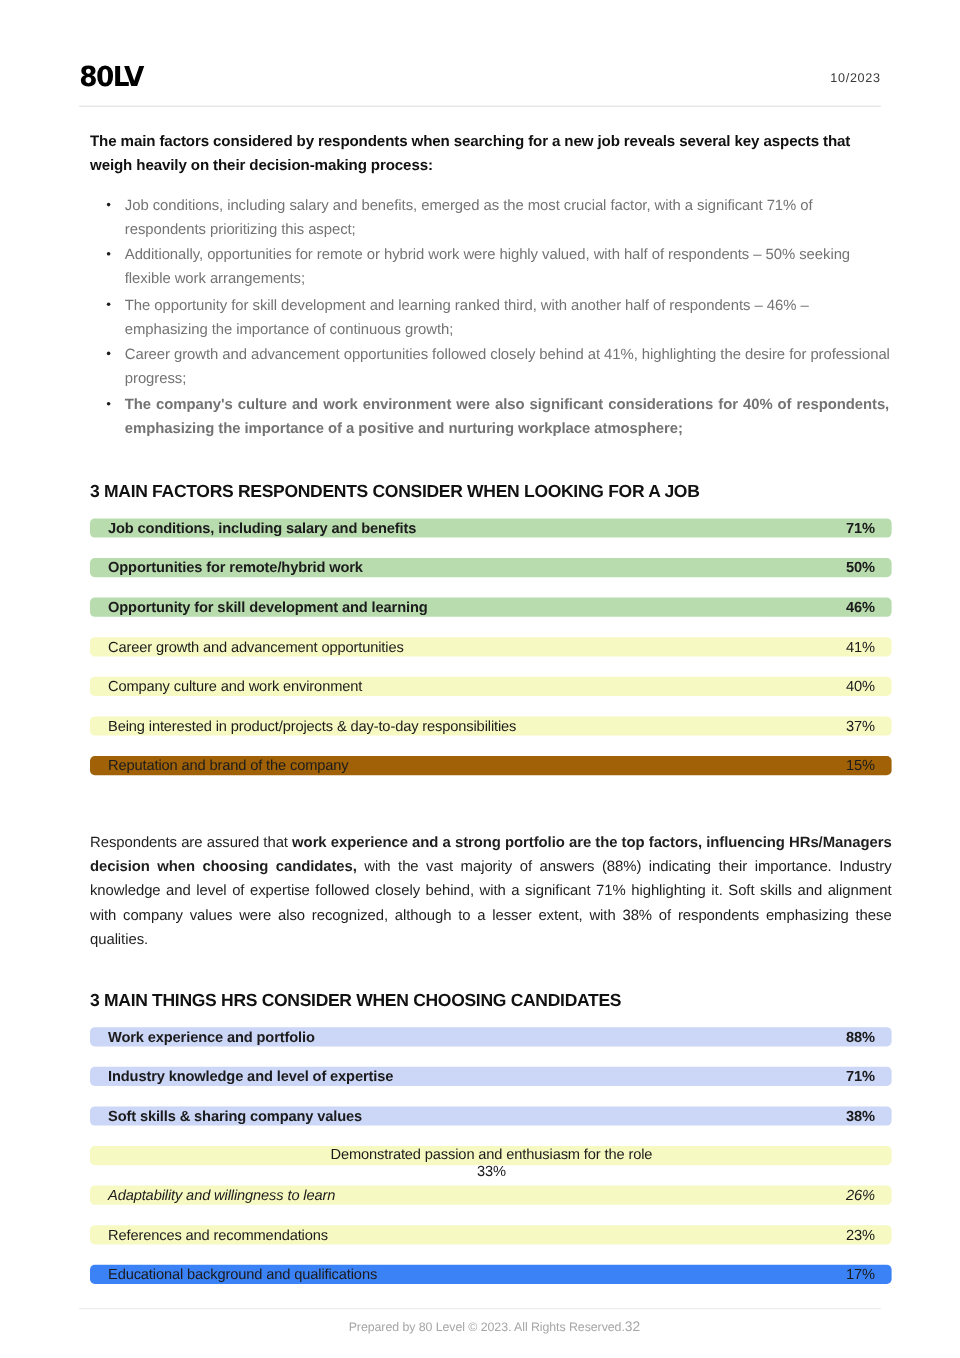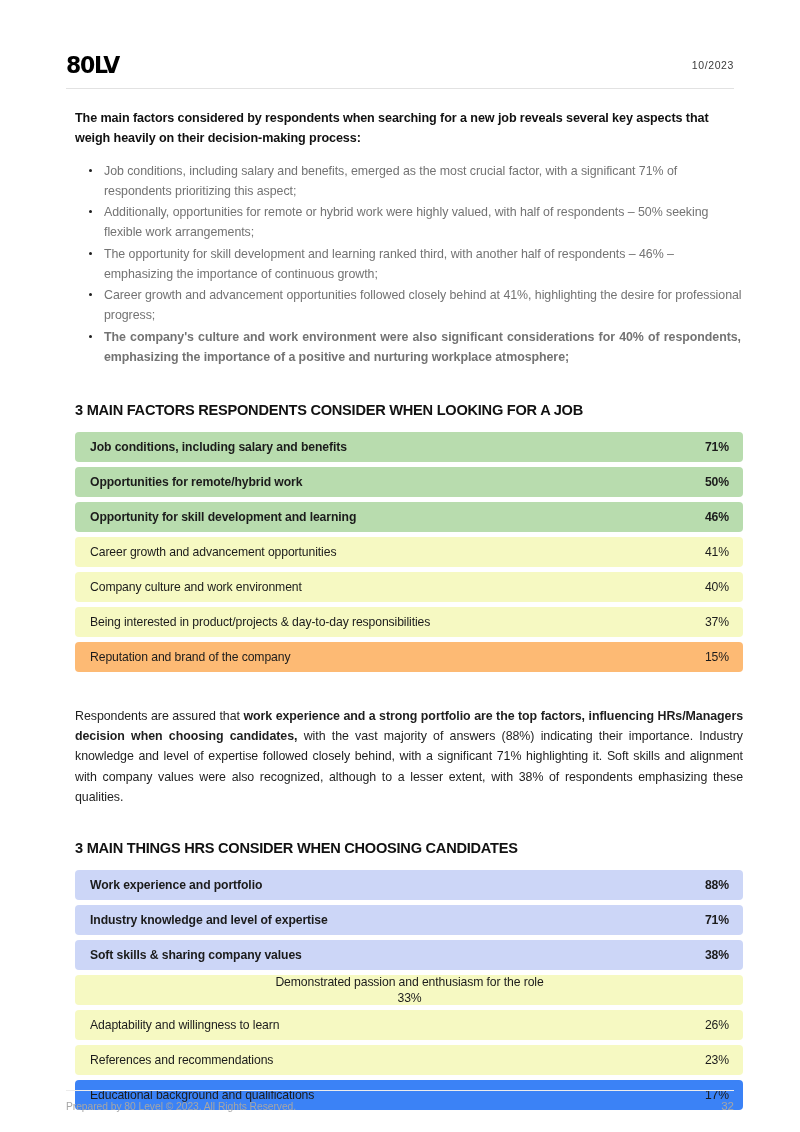--- a/index.html
+++ b/index.html
@@ -141,10 +141,10 @@
     display: flex;
     align-items: center;
     justify-content: space-between;
-    height: 30px;
+    height: 16px;
     border-radius: 4px;
     padding: 0 14px 0 15px;
-    margin-bottom: 5px;
+    margin-bottom: 17px;
   }
 
   .bar-label {

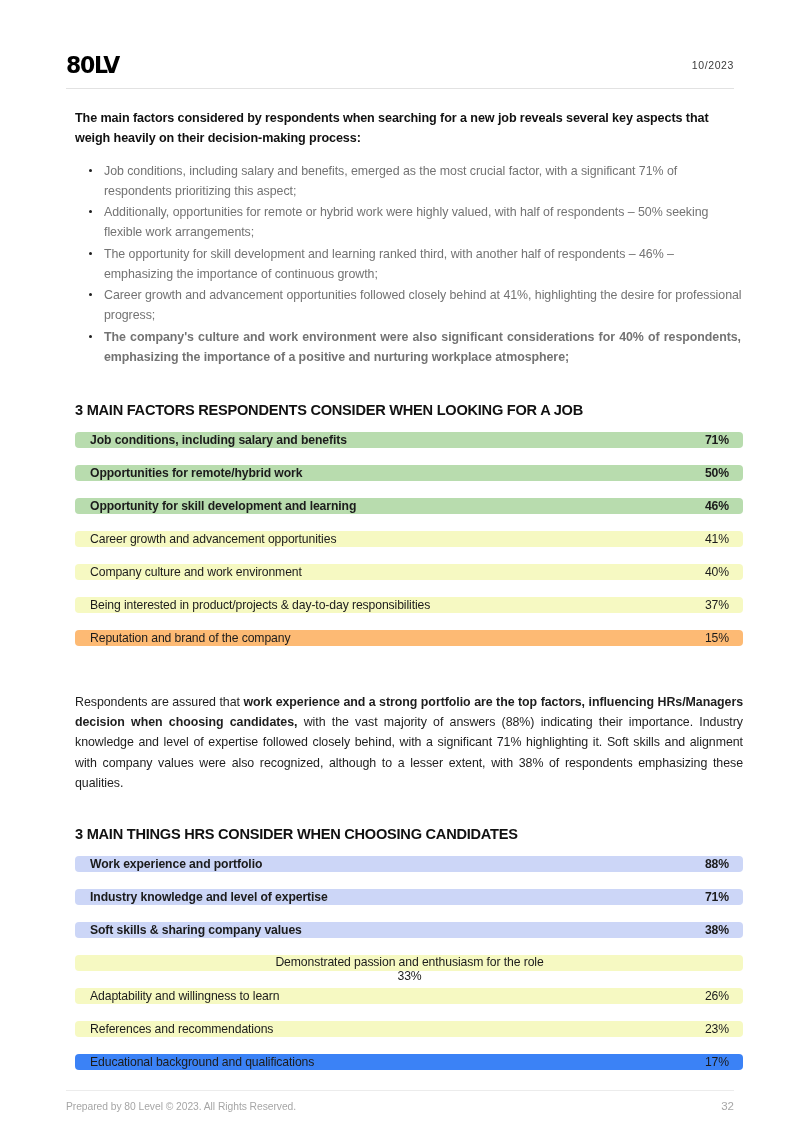--- a/index.html
+++ b/index.html
@@ -247,7 +247,7 @@
         <span class="bar-label">Being interested in product/projects &amp; day-to-day responsibilities</span>
         <span class="bar-value">37%</span>
       </div>
-      <div class="bar-row" style="background: #fdba74;">
+      <div class="bar-row" style="background: #a16207;">
         <span class="bar-label">Reputation and brand of the company</span>
         <span class="bar-value">15%</span>
       </div>

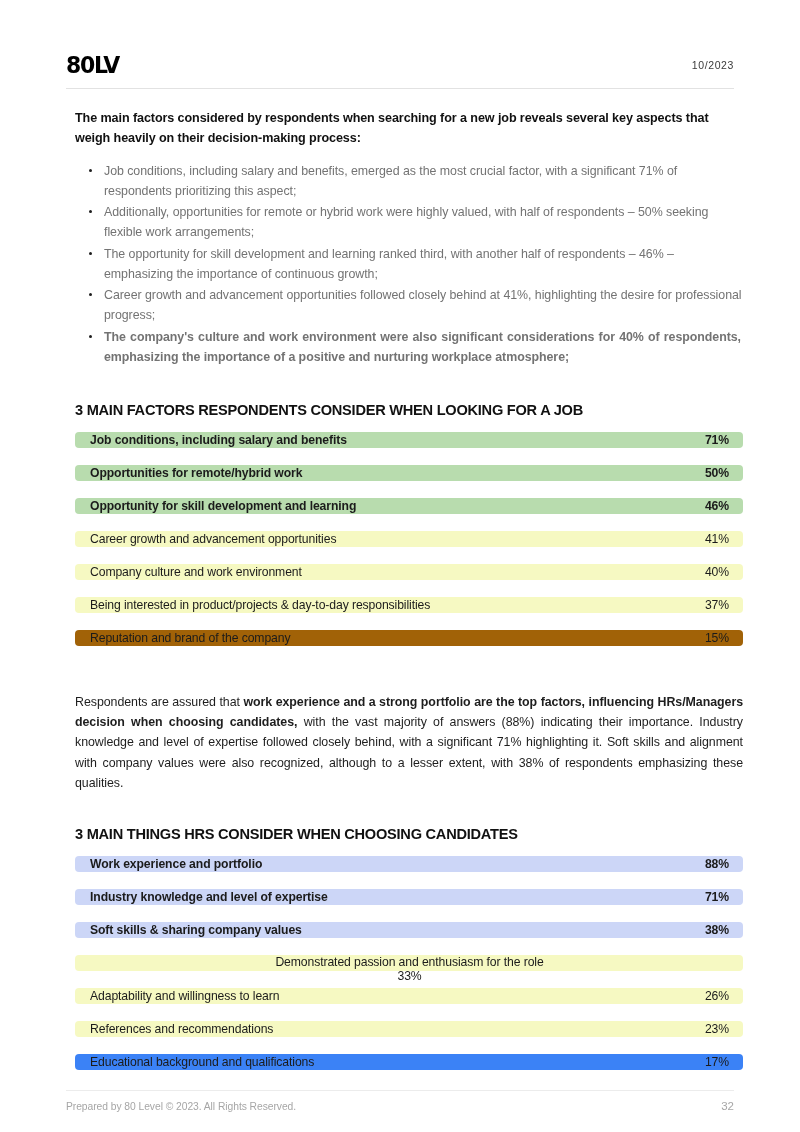--- a/index.html
+++ b/index.html
@@ -277,7 +277,7 @@
         <span class="bar-label">Demonstrated passion and enthusiasm for the role</span>
         <span class="bar-value">33%</span>
       </div>
-      <div class="bar-row" style="background: rgb(246, 249, 194);">
+      <div class="bar-row" style="background: rgb(246, 249, 194); font-style: italic;">
         <span class="bar-label">Adaptability and willingness to learn</span>
         <span class="bar-value">26%</span>
       </div>

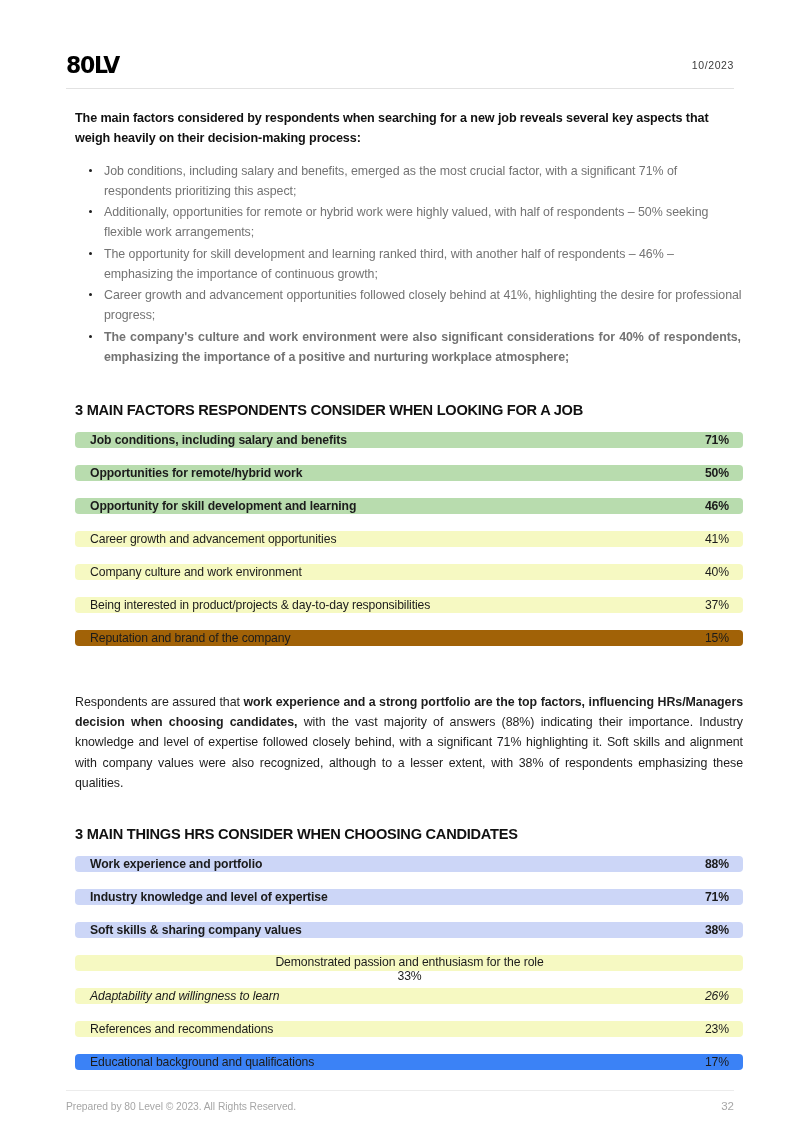--- a/index.html
+++ b/index.html
@@ -176,12 +176,12 @@
 
   .footer {
     position: absolute;
-    left: 66px;
+    left: 78px;
     top: 1100px;
     width: 668px;
     display: flex;
     align-items: center;
-    justify-content: space-between;
+    justify-content: center;
   }
 
   .footer-text {

